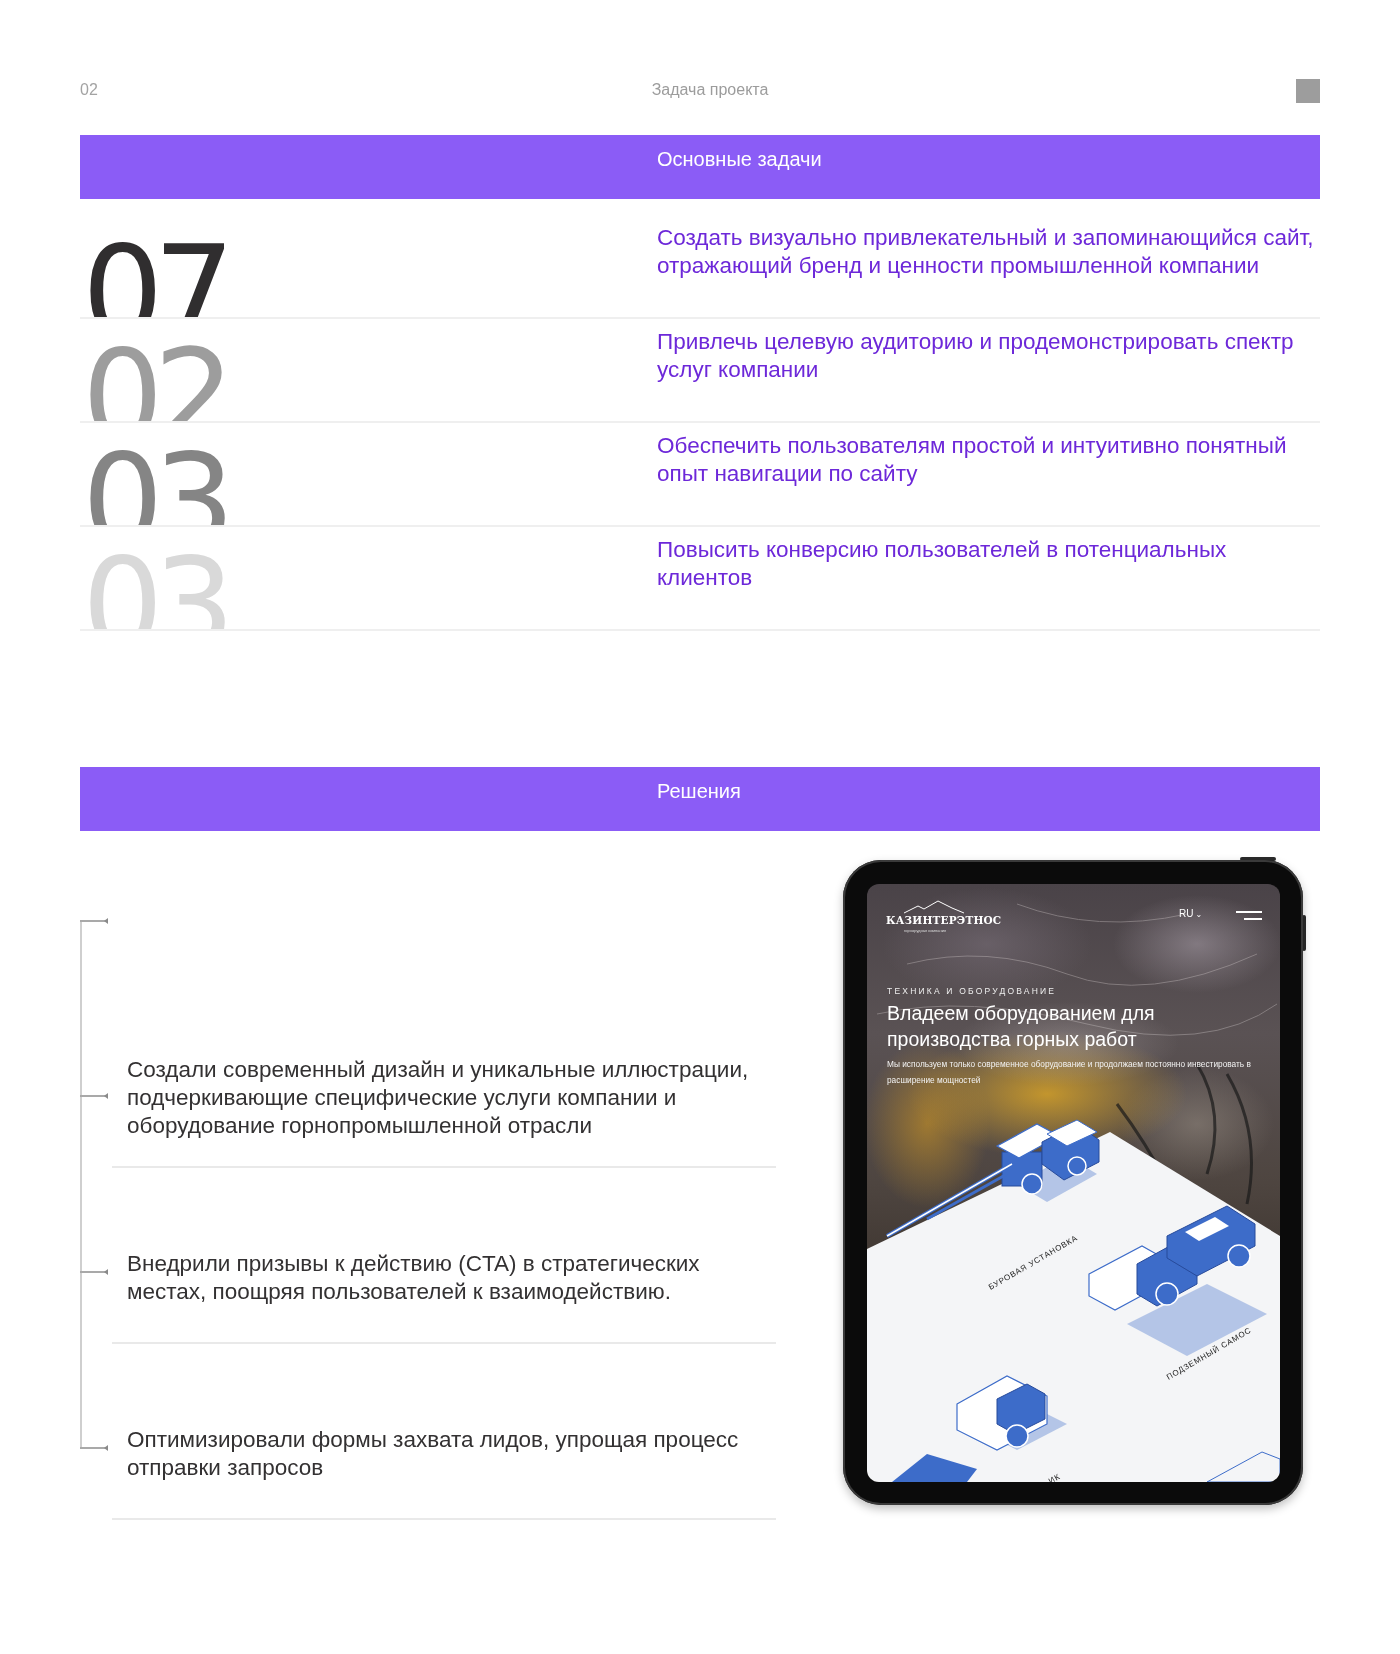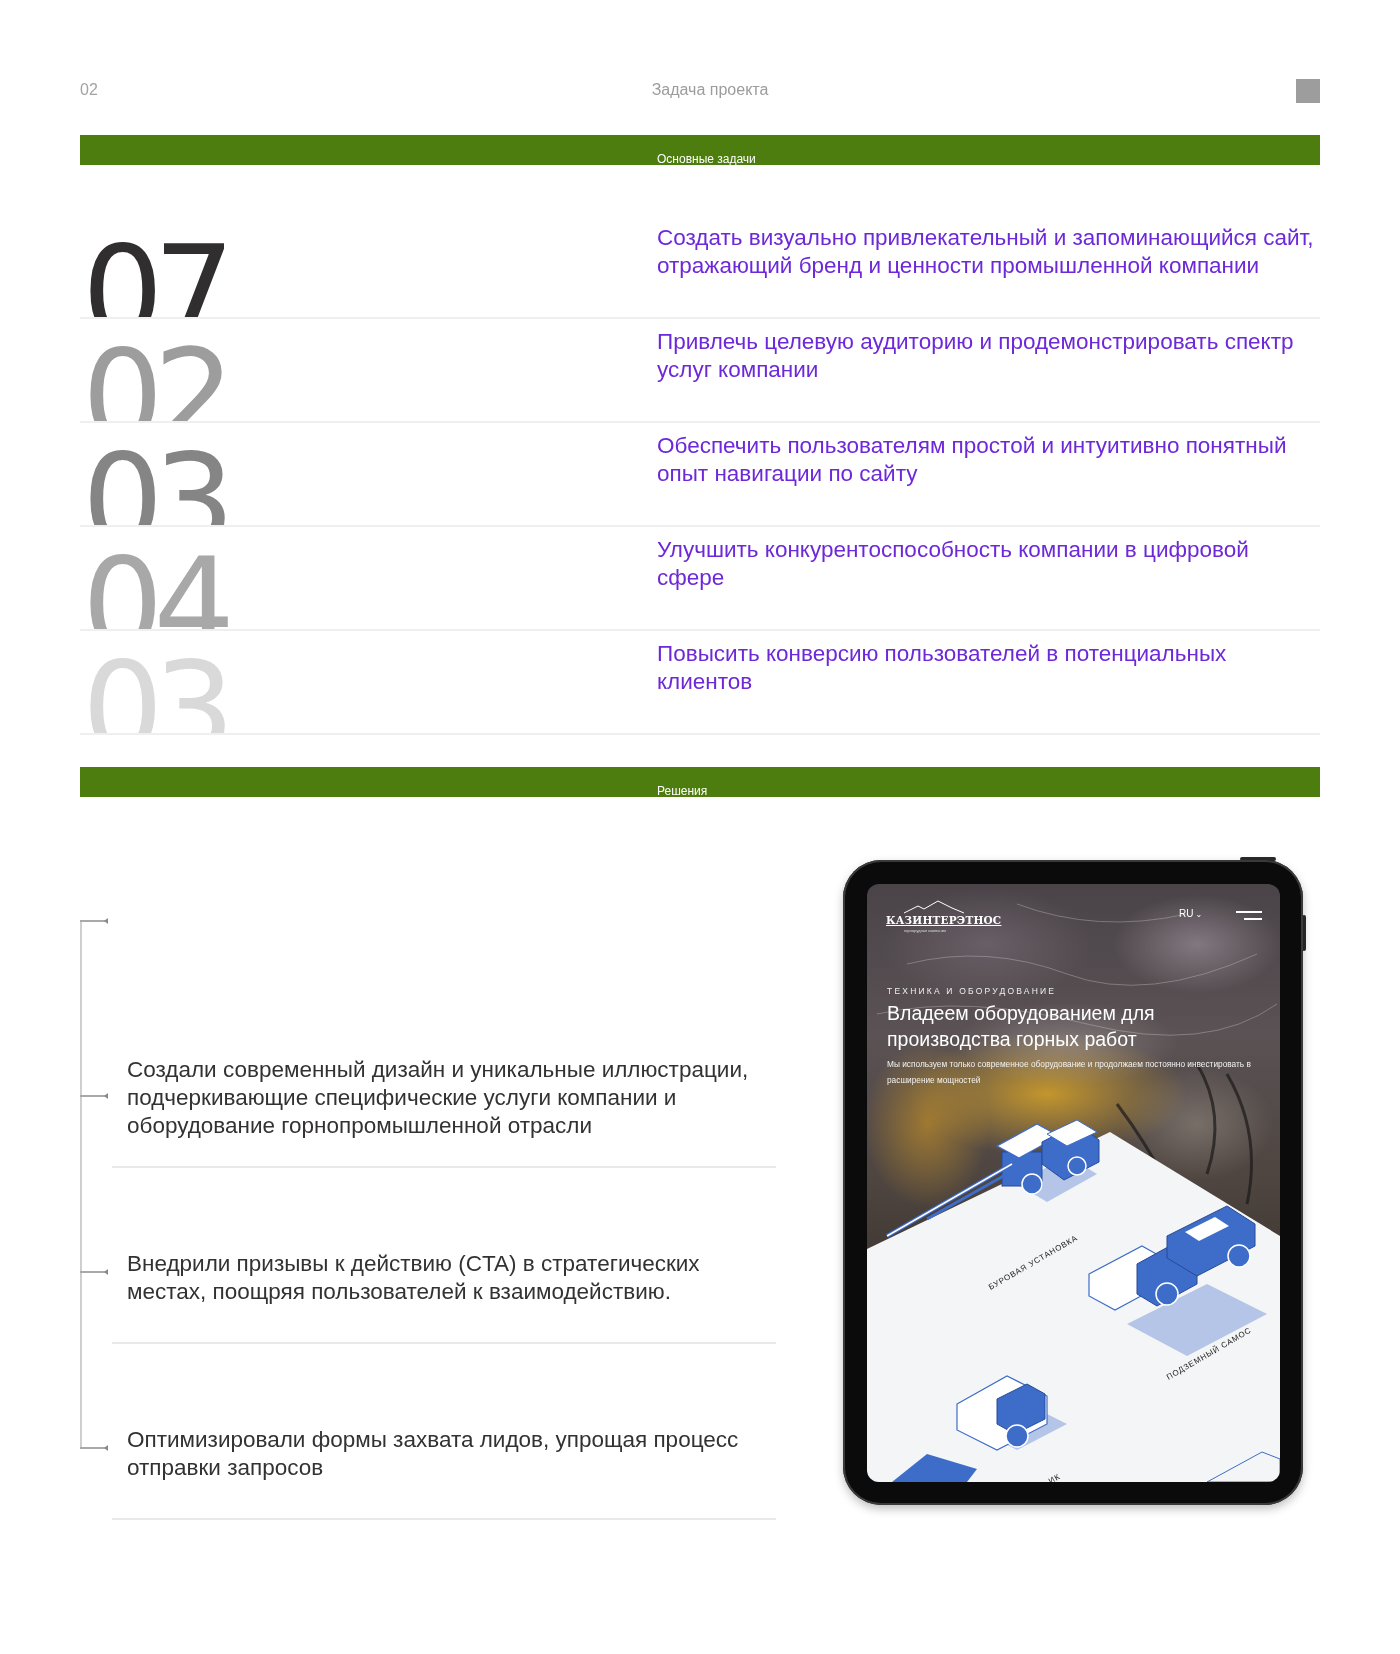--- a/index.html
+++ b/index.html
@@ -11,7 +11,7 @@
   .page-title span { position: relative; left: -2px; }
   .corner-square { position: absolute; left: 1296px; top: 79px; width: 24px; height: 24px; background: #9d9d9d; }
 
-  .section-bar { position: absolute; left: 80px; width: 1240px; height: 30px; background: #4d7c0f; color: #ffffff; font-size: 12px; line-height: 48px; }
+  .section-bar { position: absolute; left: 80px; width: 1240px; height: 64px; background: #8b5cf6; color: #ffffff; font-size: 20px; line-height: 48px; }
   .section-bar .label { position: absolute; left: 577px; top: 0; }
   .bar-tasks { top: 135px; }
   .bar-solutions { top: 767px; text-align: center; }

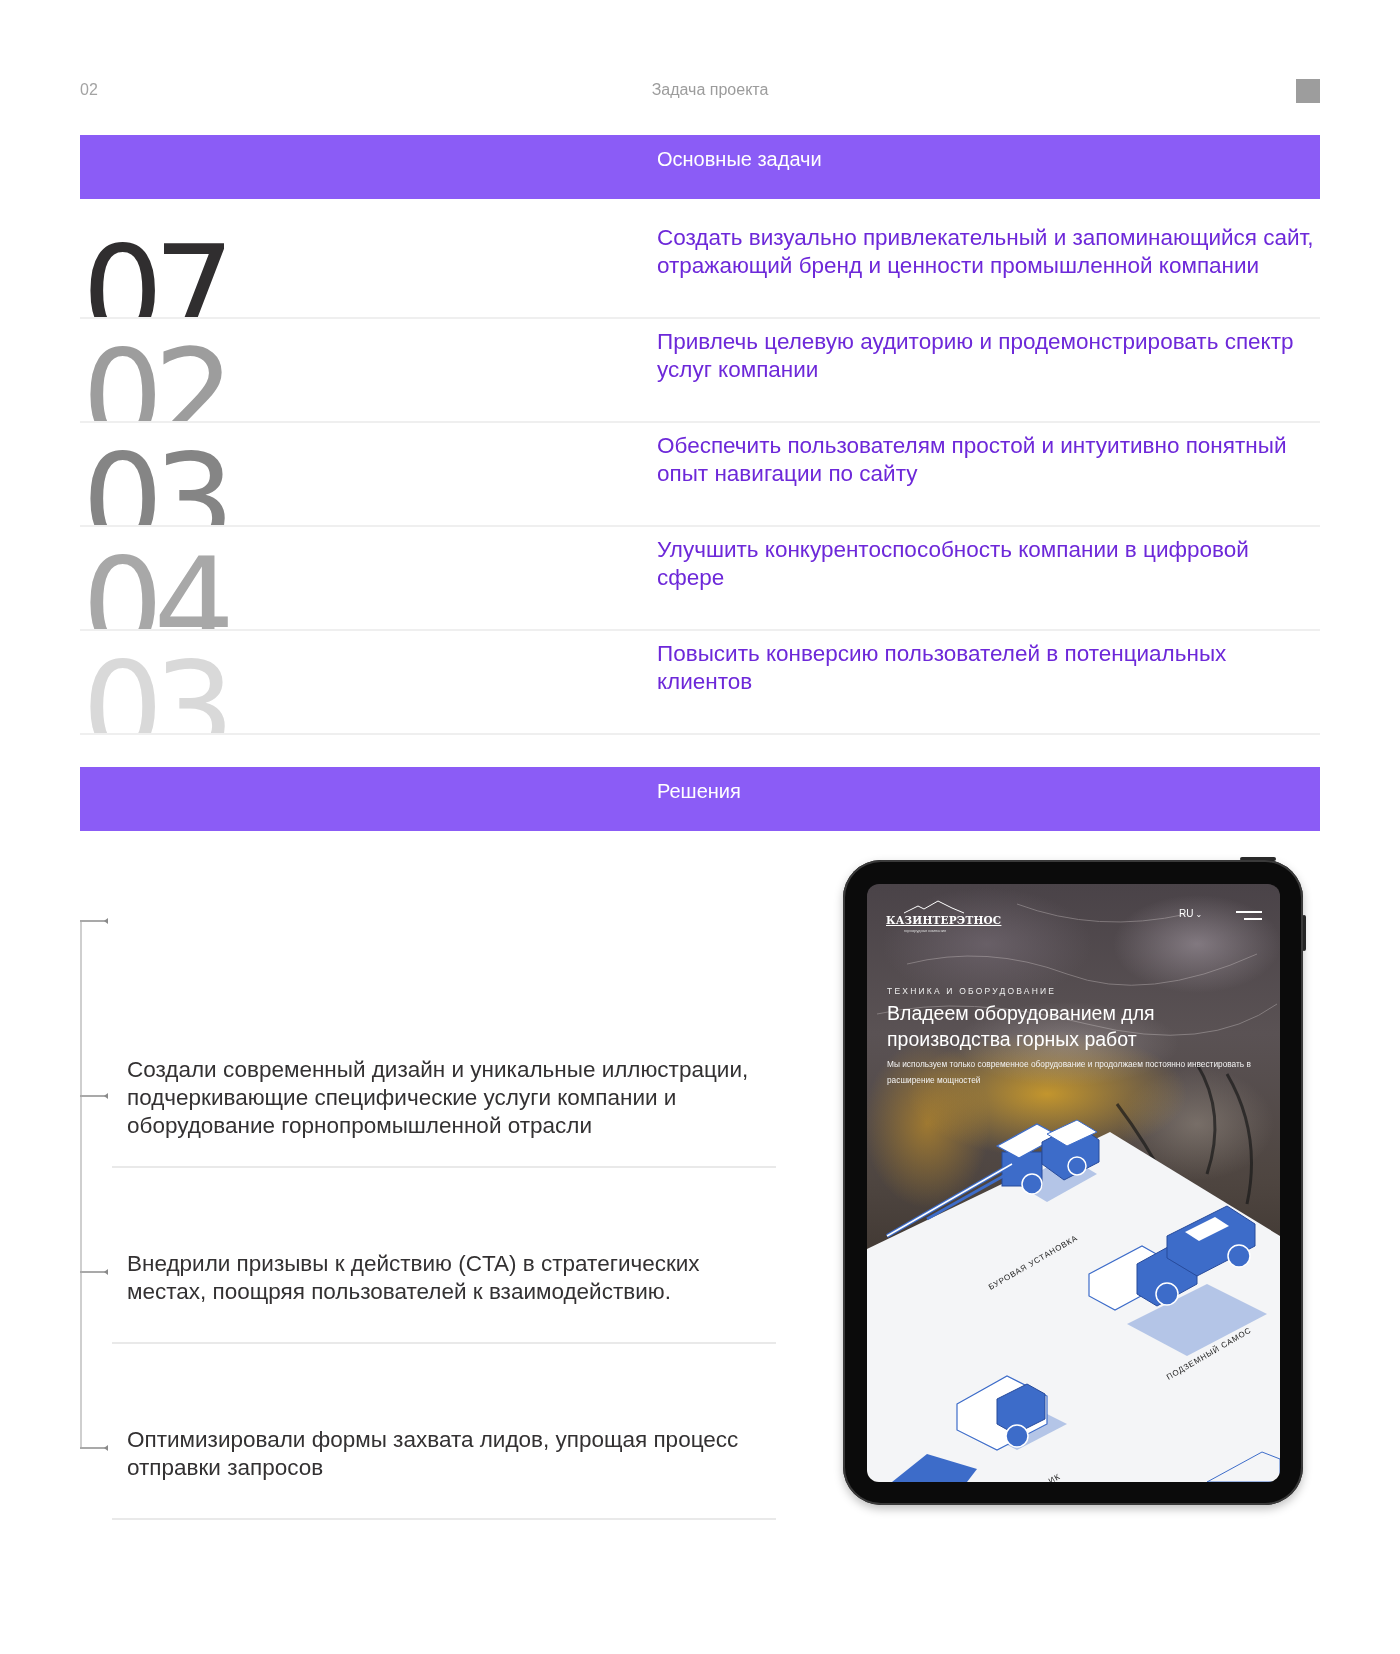--- a/index.html
+++ b/index.html
@@ -80,10 +80,6 @@
   <div class="task-row">
     <div class="task-num" style="color:#858585">03</div>
     <div class="task-text">Обеспечить пользователям простой и интуитивно понятный опыт навигации по сайту</div>
-  </div>
-  <div class="task-row">
-    <div class="task-num" style="color:#a8a8a8">04</div>
-    <div class="task-text">Улучшить конкурентоспособность компании в цифровой сфере</div>
   </div>
   <div class="task-row">
     <div class="task-num" style="color:#d9d9d9">03</div>

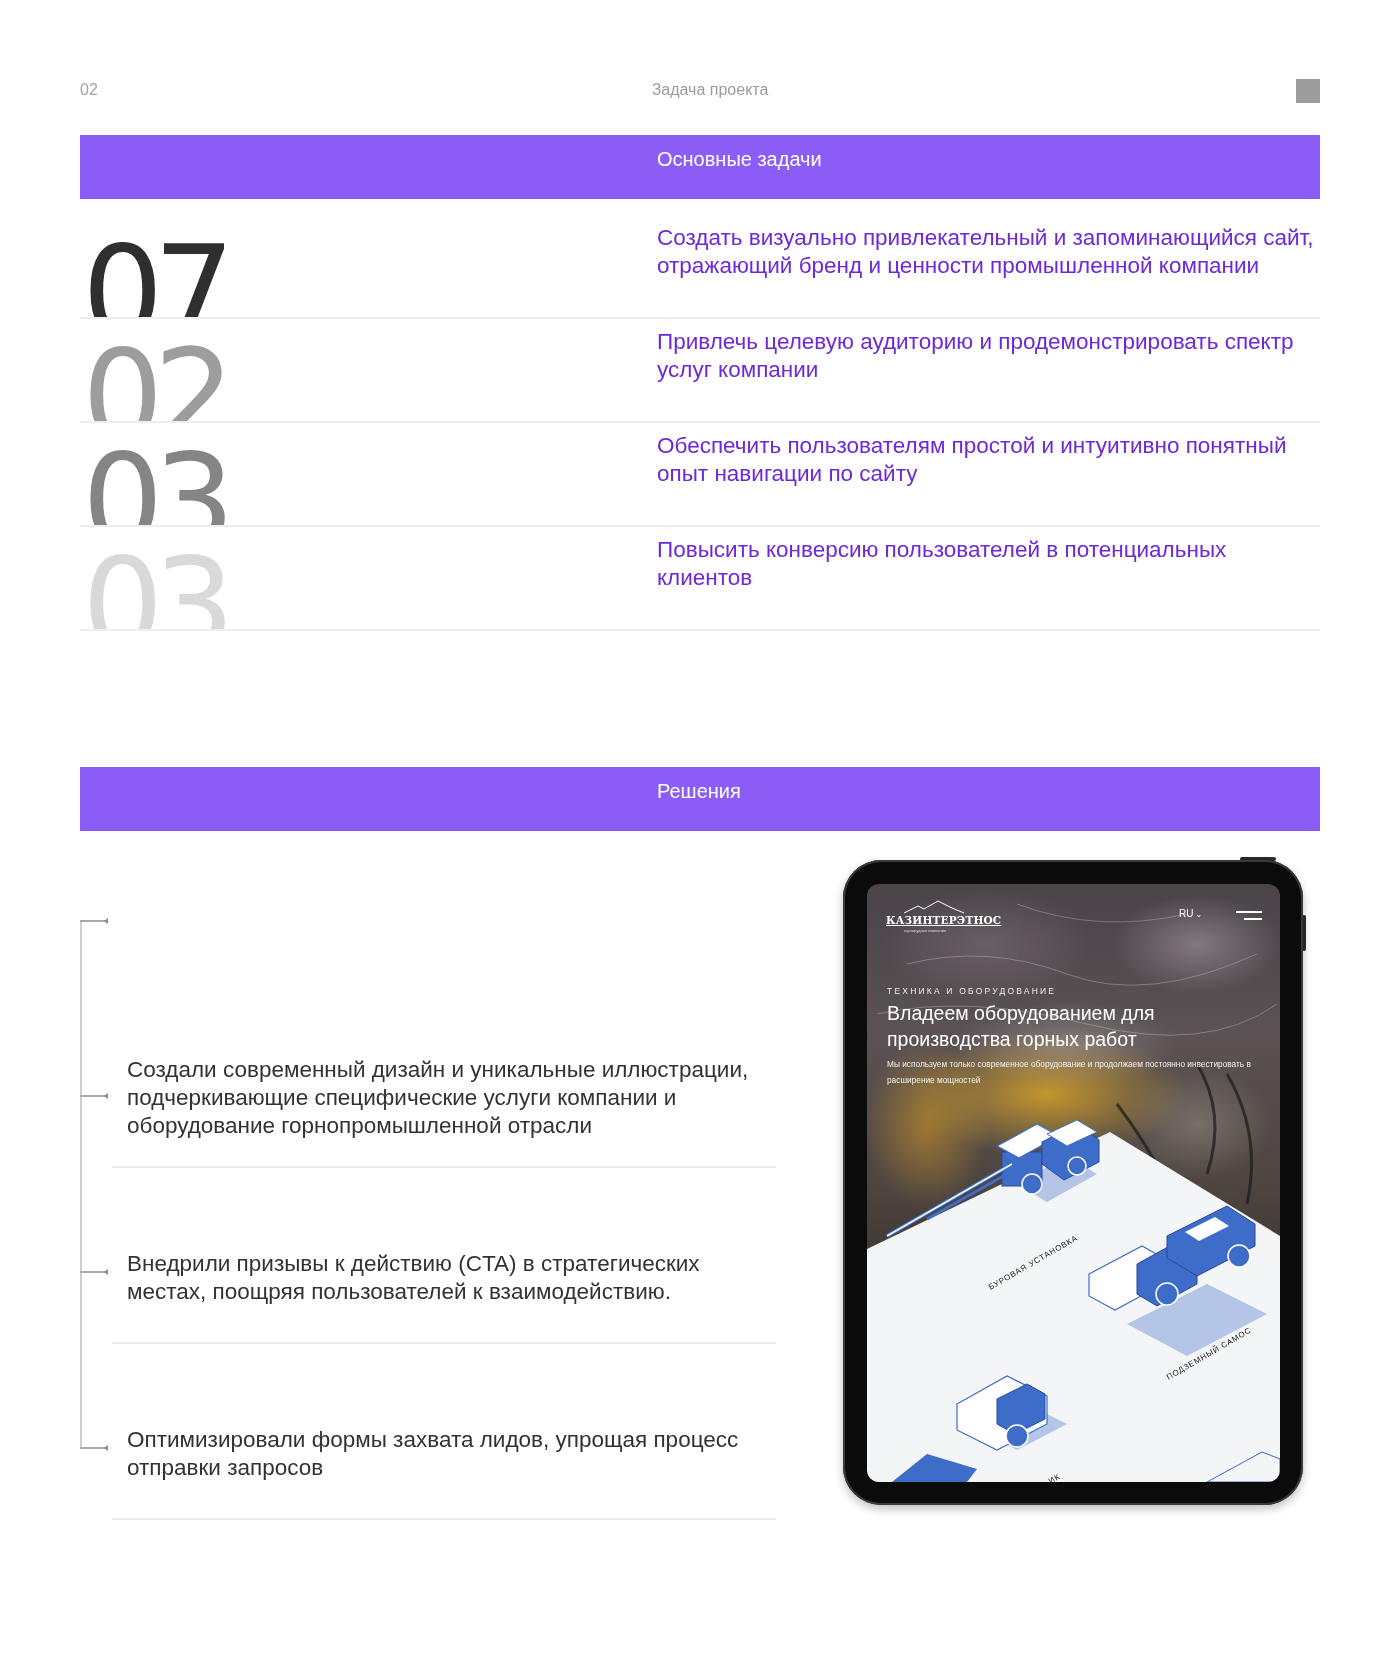--- a/index.html
+++ b/index.html
@@ -44,7 +44,7 @@
   .screen-illus { position: absolute; left: 0; top: 0; width: 413px; height: 598px; }
   .logo { position: absolute; left: 19px; top: 16px; color: #ffffff; }
   .logo-mountain { position: absolute; left: 18px; top: 0; }
-  .logo-name { position: absolute; left: 0; top: 14px; font-family: "DejaVu Serif", serif; font-size: 10.5px; font-weight: bold; letter-spacing: 0.2px; white-space: nowrap; text-decoration: underline; }
+  .logo-name { position: absolute; left: 0; top: 14px; font-family: "DejaVu Serif", serif; font-size: 10.5px; font-weight: bold; letter-spacing: 0.2px; white-space: nowrap; }
   .logo-sub { position: absolute; left: 18px; top: 28px; font-size: 4px; color: #dcdcdc; white-space: nowrap; }
   .lang { position: absolute; left: 312px; top: 24px; font-size: 10px; color: #ffffff; }
   .lang .chev { font-size: 8px; margin-left: 2px; }

